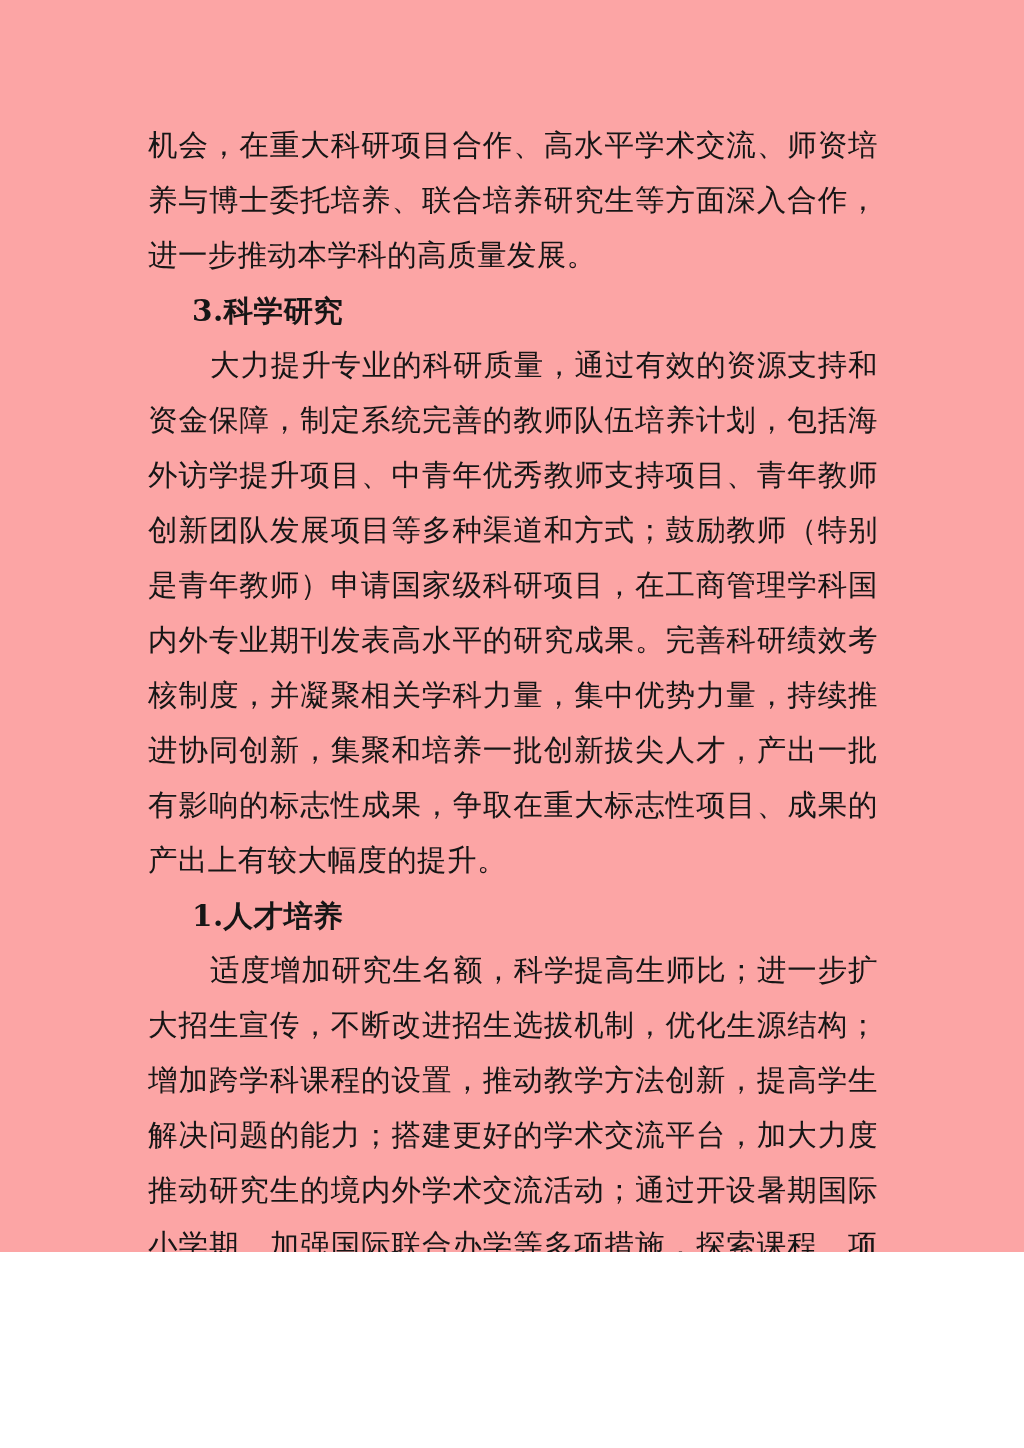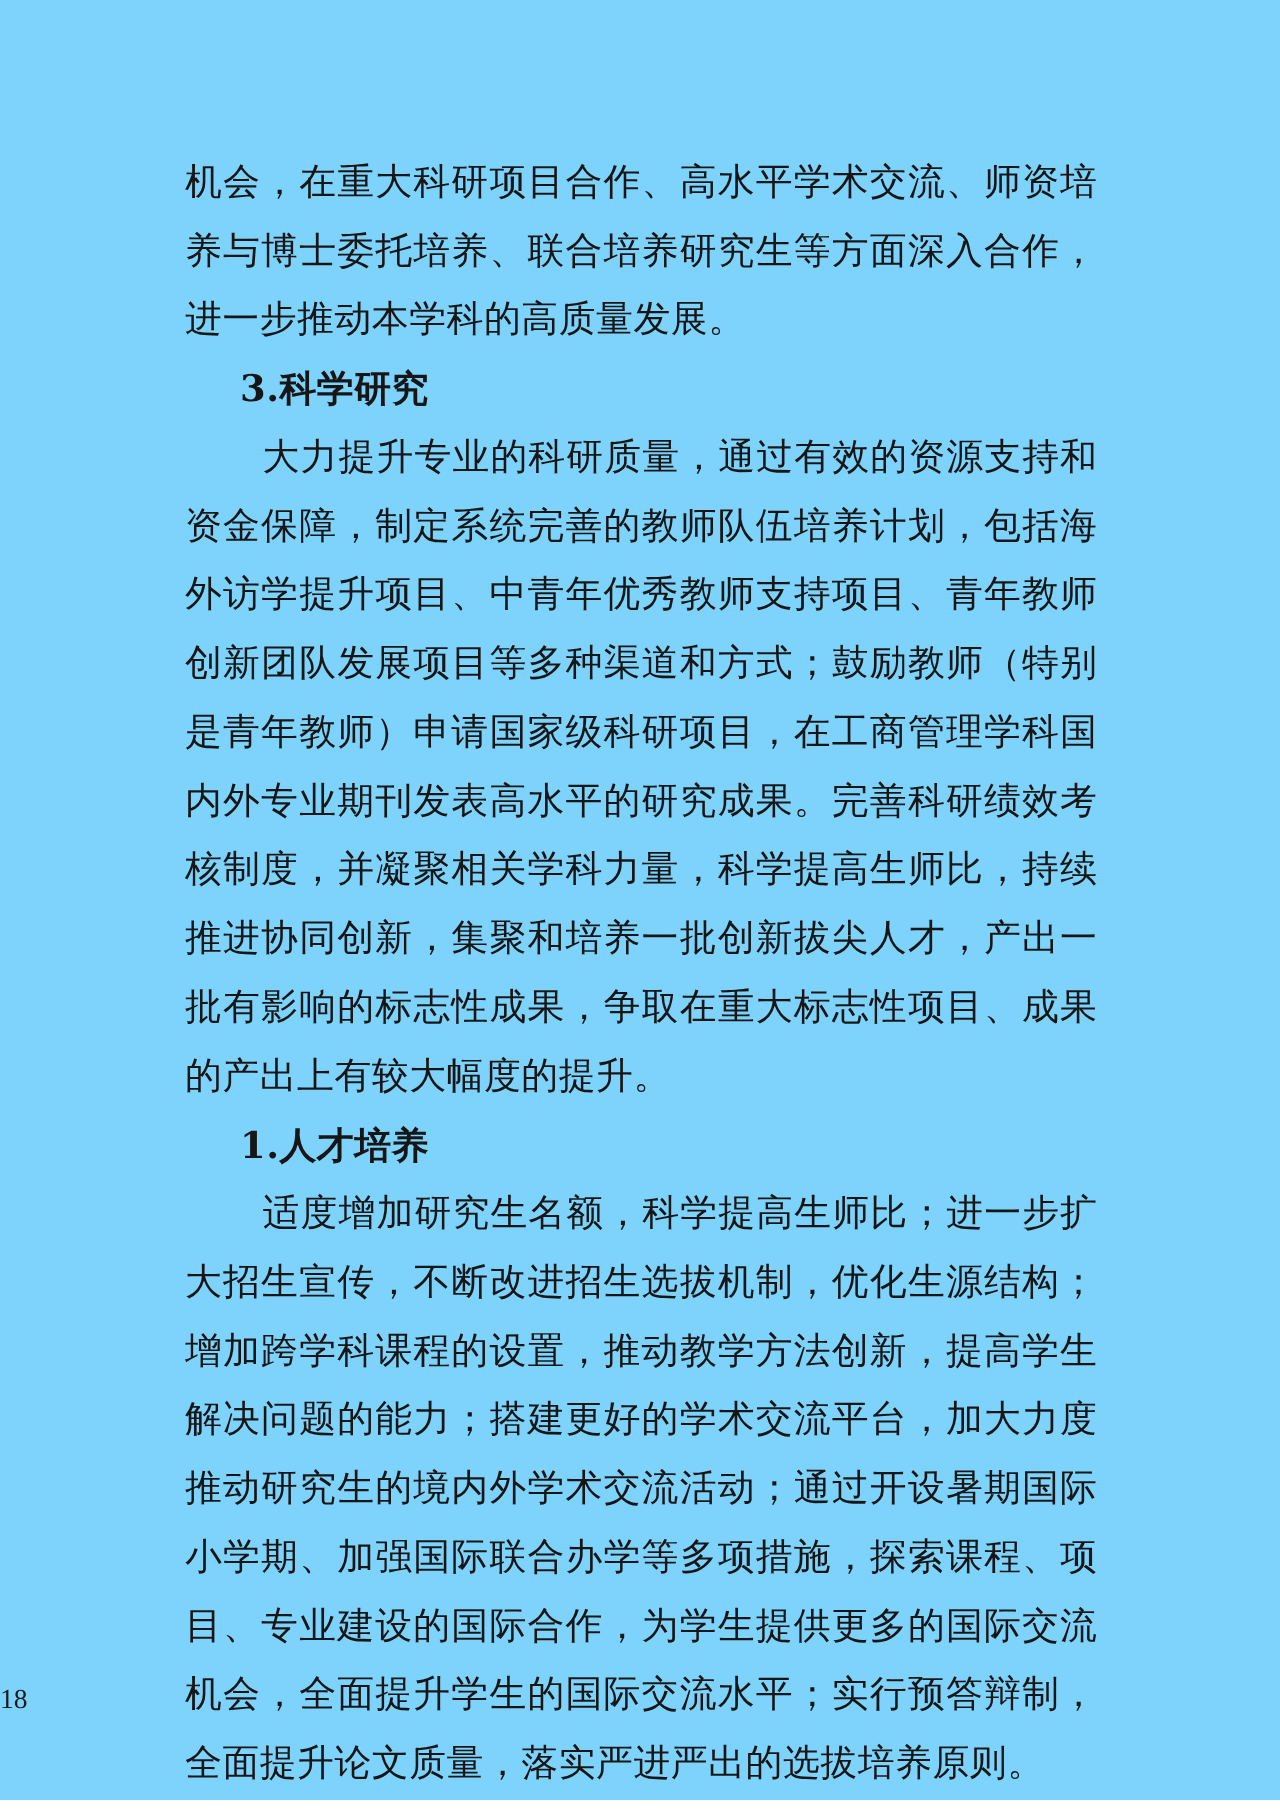--- a/index.html
+++ b/index.html
@@ -10,8 +10,8 @@
   .page {
     position: relative;
     width: 1024px;
-    height: 1440px;
-    background: #7dd3fc;
+    height: 1252px;
+    background: #fca5a5;
     margin: 0 auto;
     overflow: hidden;
     font-family: "DejaVu Serif", "Liberation Serif", serif;

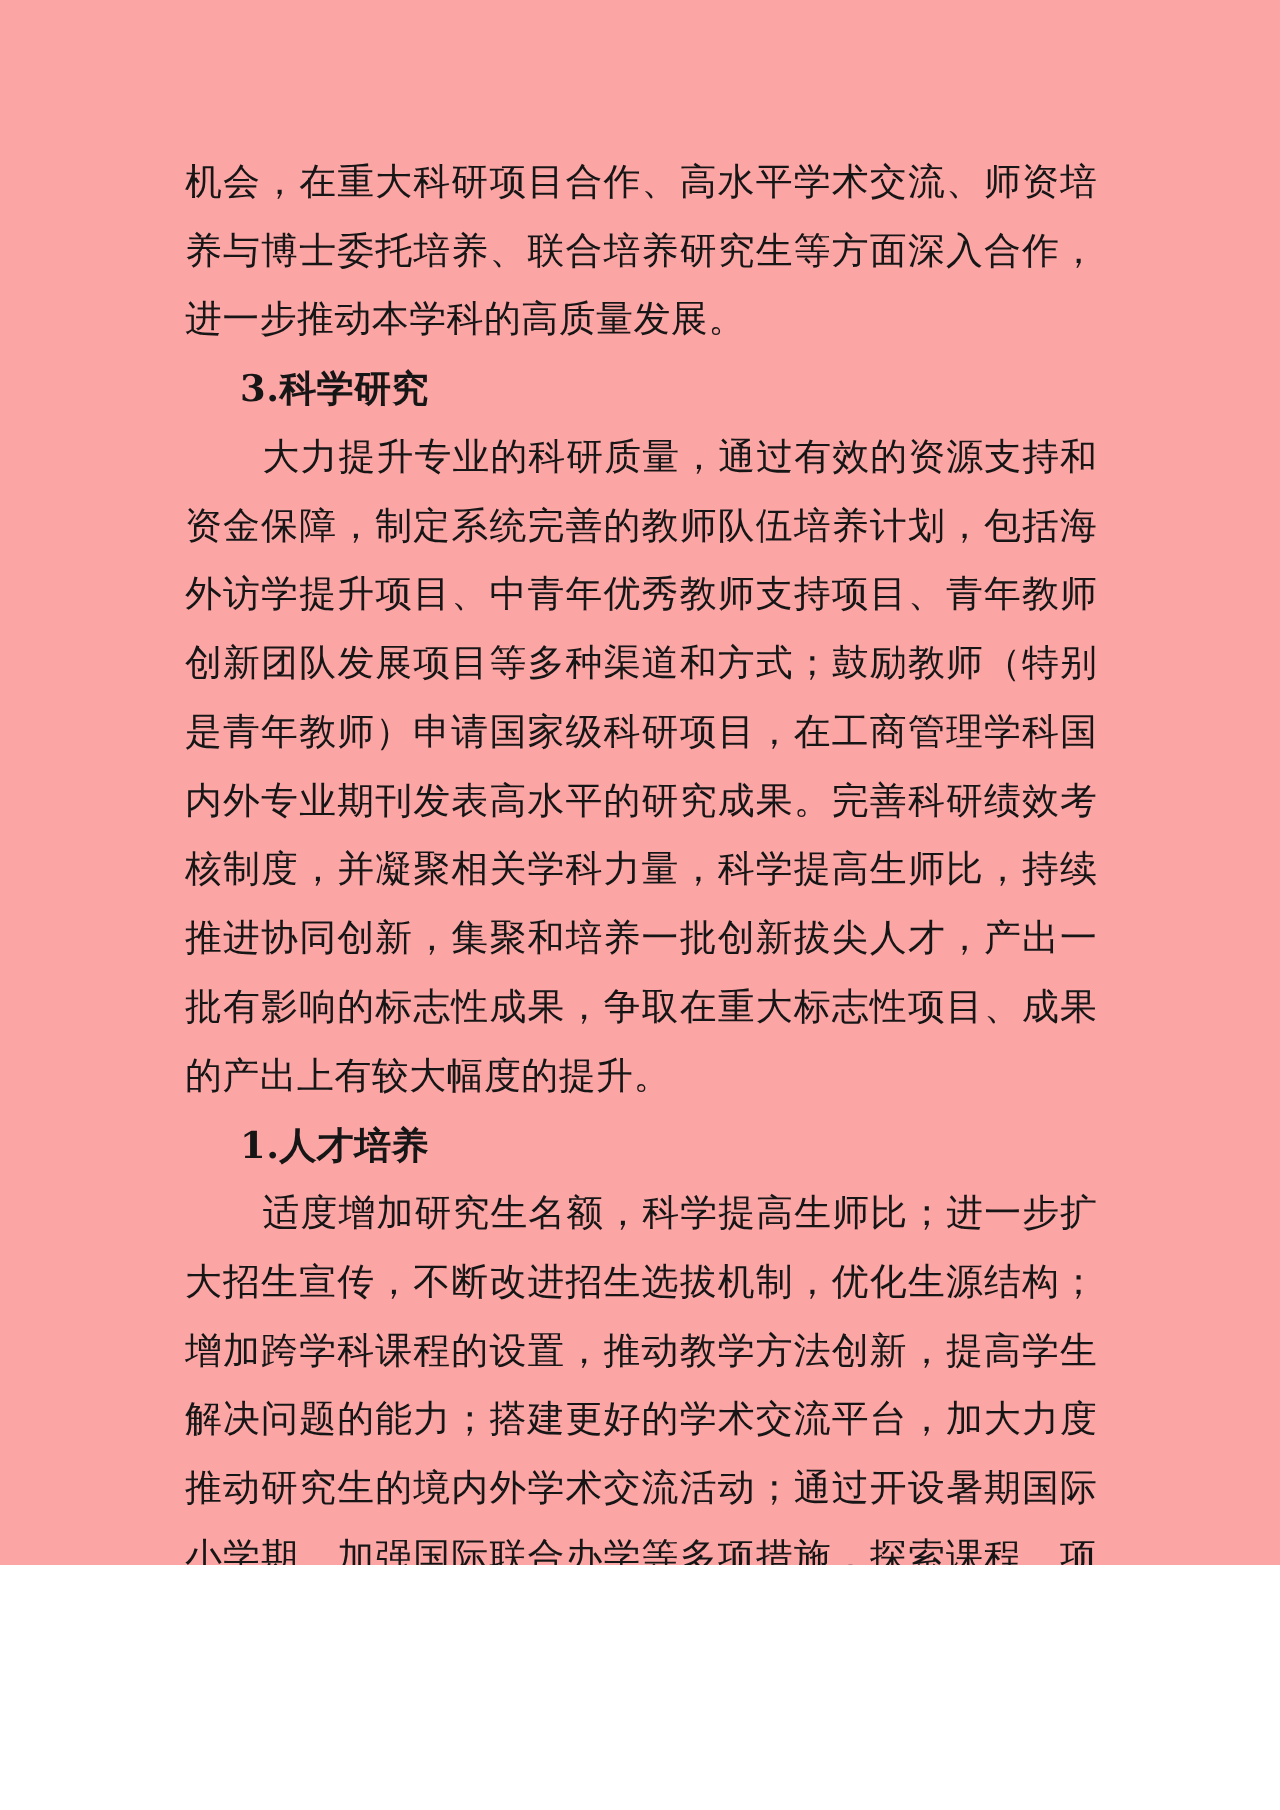--- a/index.html
+++ b/index.html
@@ -63,7 +63,7 @@
   <div class="content">
     <p class="para">机会，在重大科研项目合作、高水平学术交流、师资培养与博士委托培养、联合培养研究生等方面深入合作，进一步推动本学科的高质量发展。</p>
     <p class="heading">3.科学研究</p>
-    <p class="para indent">大力提升专业的科研质量，通过有效的资源支持和资金保障，制定系统完善的教师队伍培养计划，包括海外访学提升项目、中青年优秀教师支持项目、青年教师创新团队发展项目等多种渠道和方式；鼓励教师（特别是青年教师）申请国家级科研项目，在工商管理学科国内外专业期刊发表高水平的研究成果。完善科研绩效考核制度，并凝聚相关学科力量，科学提高生师比，持续推进协同创新，集聚和培养一批创新拔尖人才，产出一批有影响的标志性成果，争取在重大标志性项目、成果的产出上有较大幅度的提升。</p>
+    <p class="para indent">大力提升专业的科研质量，通过有效的资源支持和资金保障，制定系统完善的教师队伍培养计划，包括海外访学提升项目、中青年优秀教师支持项目、青年教师创新团队发展项目等多种渠道和方式；鼓励教师（特别是青年教师）申请国家级科研项目，在工商管理学科国内外专业期刊发表高水平的研究成果。完善科研绩效考核制度，并凝聚相关学科力量，集中优势力量，持续推进协同创新，集聚和培养一批创新拔尖人才，产出一批有影响的标志性成果，争取在重大标志性项目、成果的产出上有较大幅度的提升。</p>
     <p class="heading">1.人才培养</p>
     <p class="para indent">适度增加研究生名额，科学提高生师比；进一步扩大招生宣传，不断改进招生选拔机制，优化生源结构；增加跨学科课程的设置，推动教学方法创新，提高学生解决问题的能力；搭建更好的学术交流平台，加大力度推动研究生的境内外学术交流活动；通过开设暑期国际小学期、加强国际联合办学等多项措施，探索课程、项目、专业建设的国际合作，为学生提供更多的国际交流机会，全面提升学生的国际交流水平；实行预答辩制，全面提升论文质量，落实严进严出的选拔培养原则。</p>
   </div>

